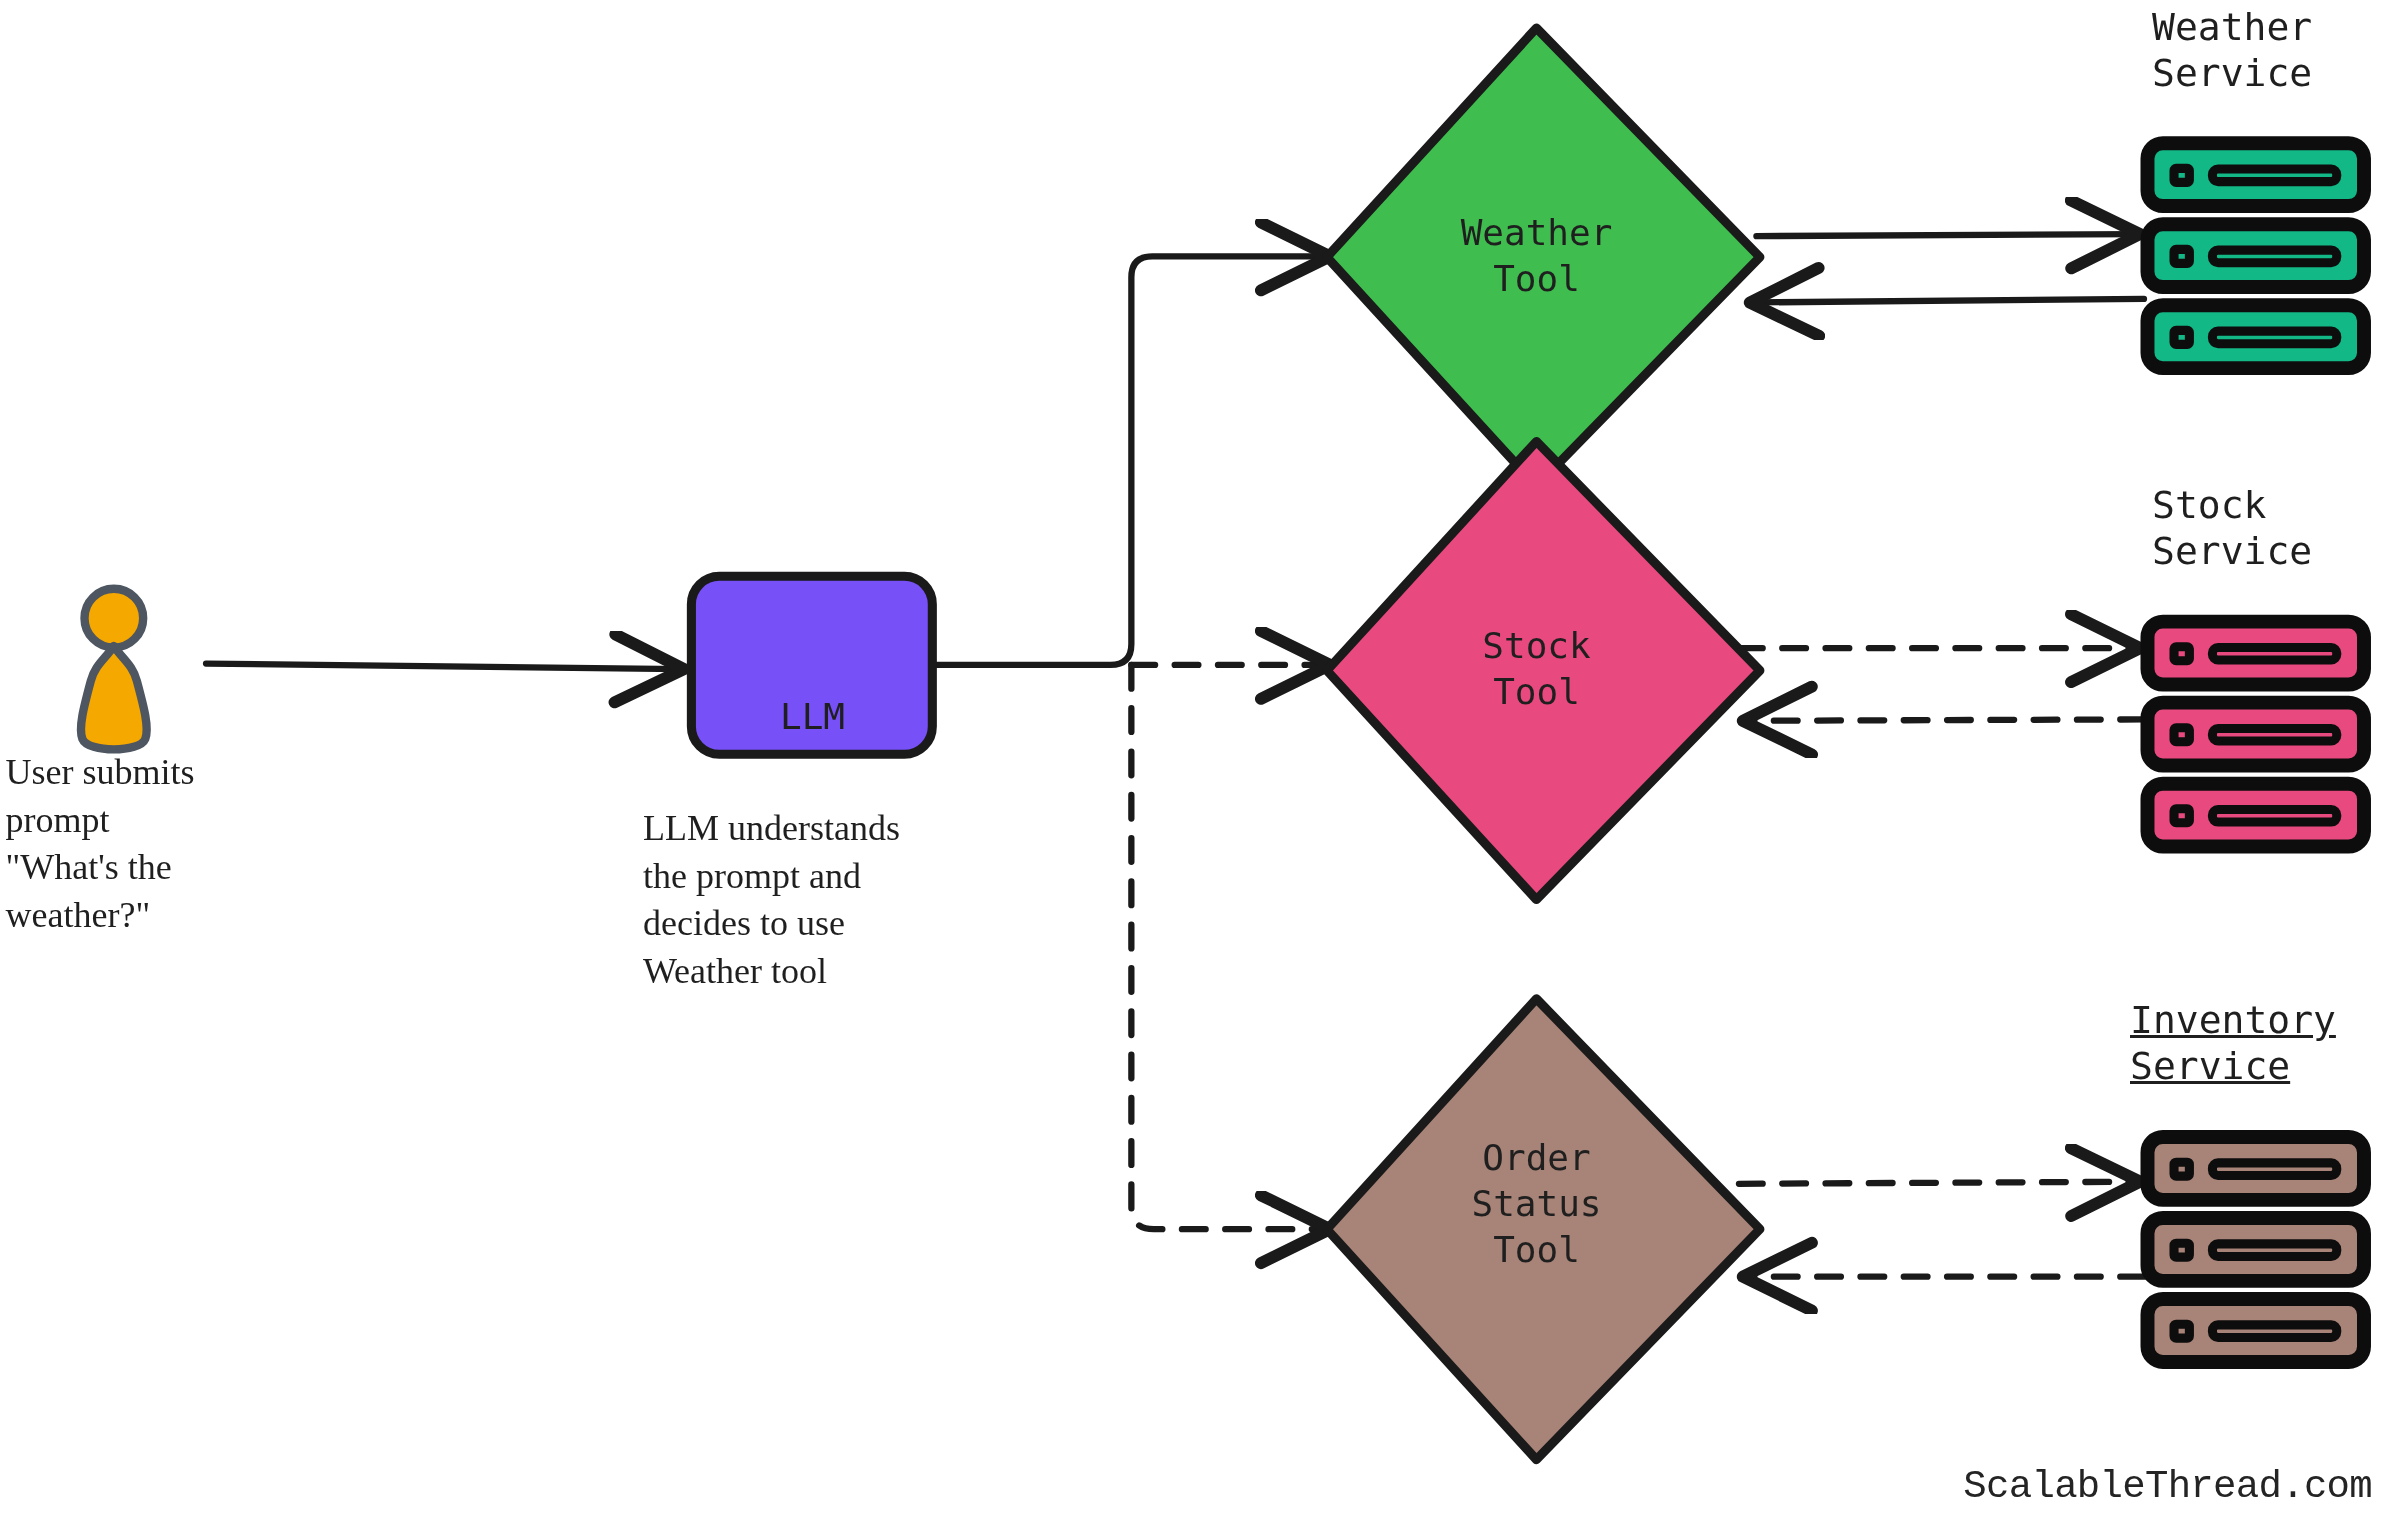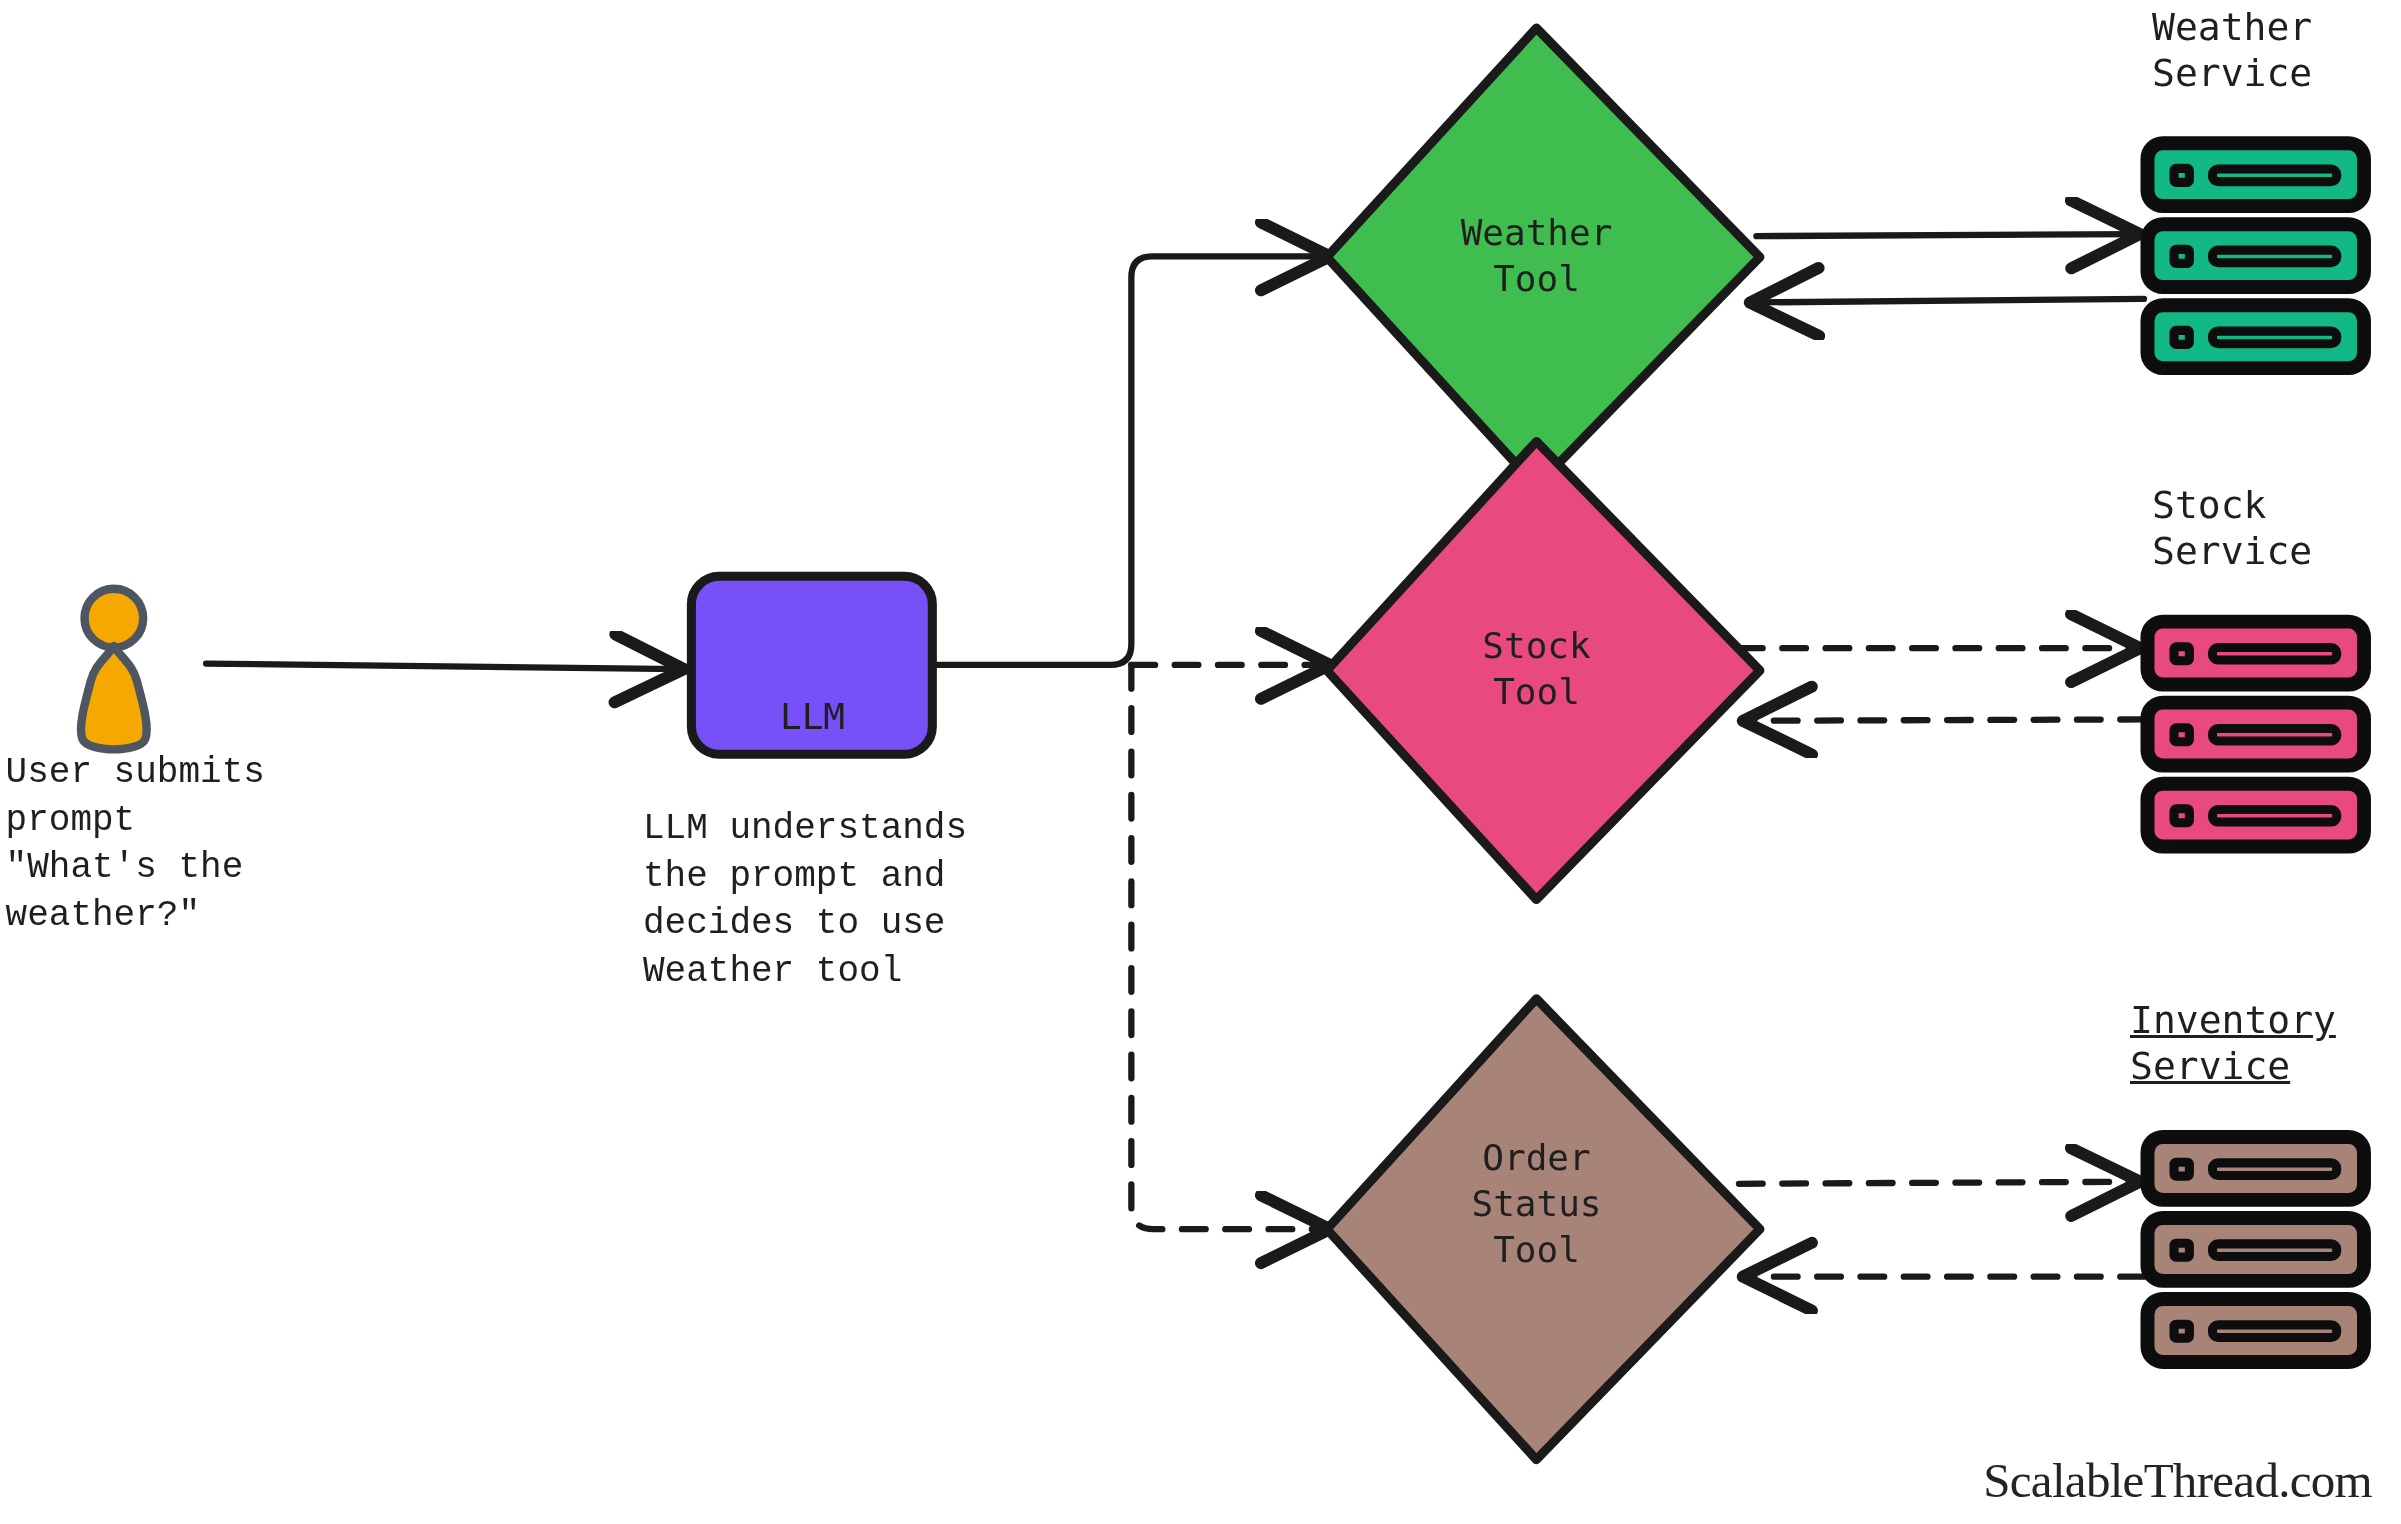--- a/index.html
+++ b/index.html
@@ -49,7 +49,7 @@
   }
   .caption {
     position: absolute;
-    font-family: Liberation Mono, monospace;
+    font-family: Liberation Serif, serif;
     font-size: 36px;
     color: #1f1f1f;
     line-height: 1.32;

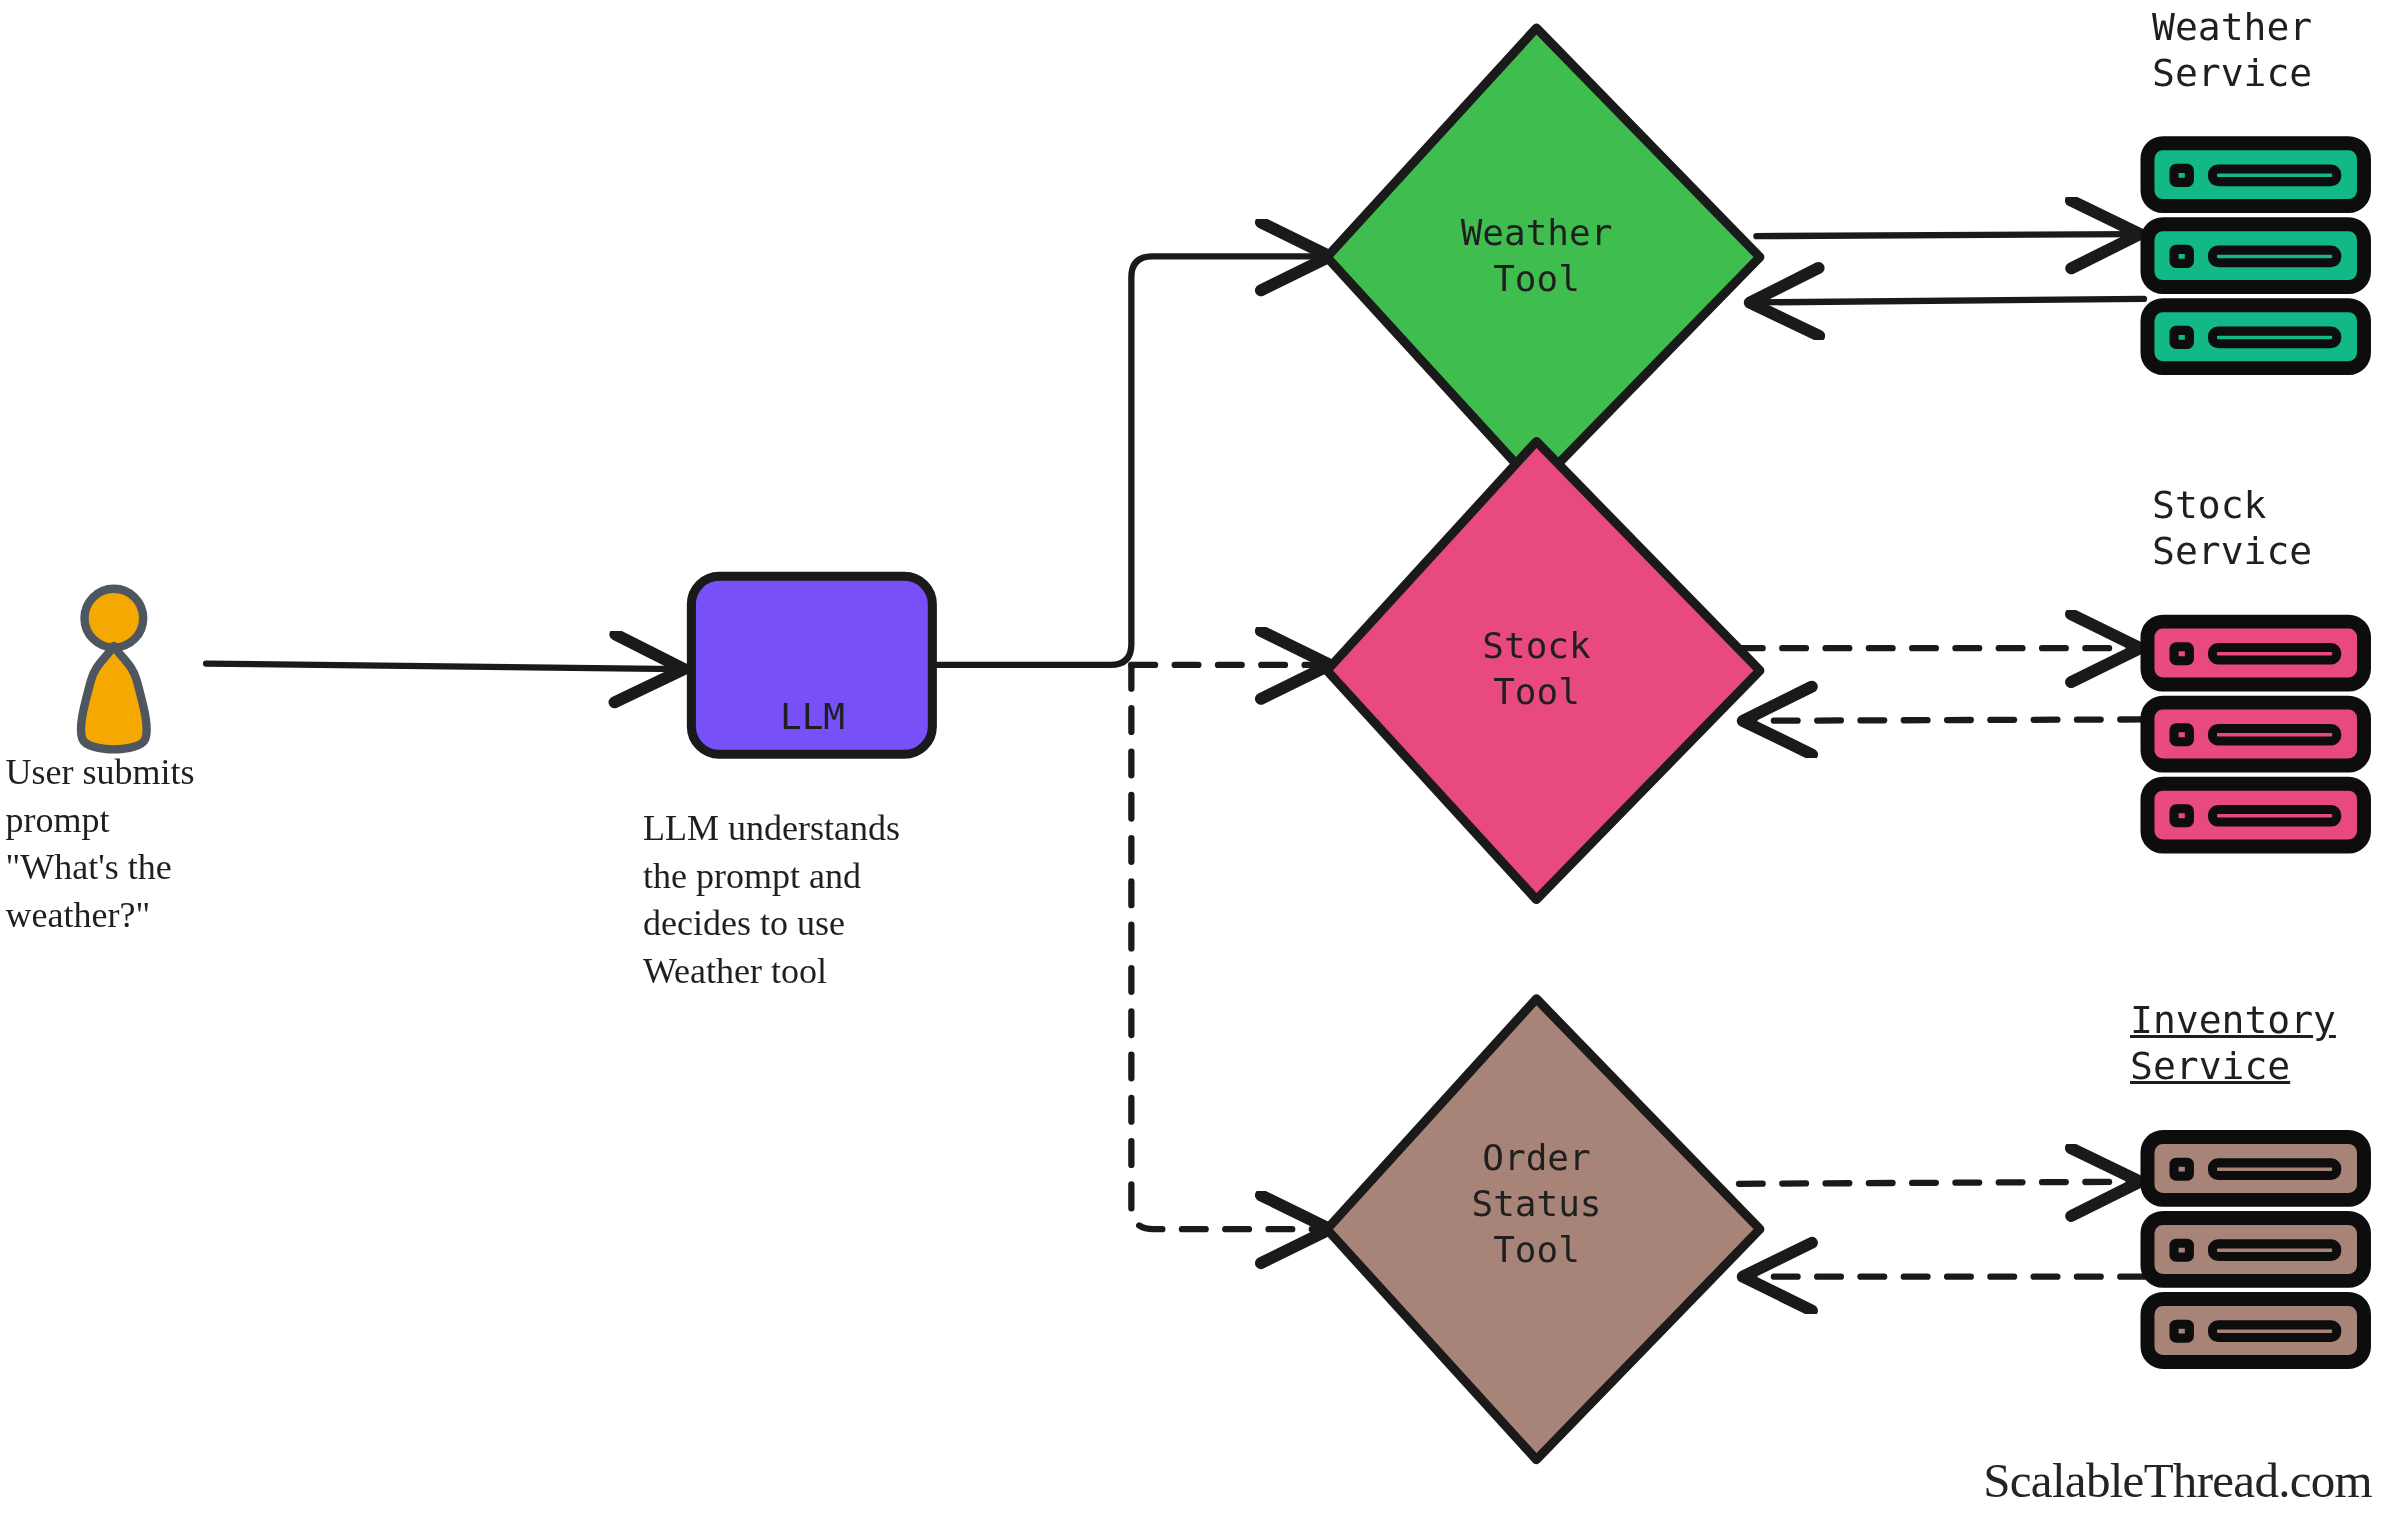--- a/index.html
+++ b/index.html
@@ -59,8 +59,8 @@
     position: absolute;
     right: 29px;
     bottom: 15.4px;
-    font-family: Liberation Serif, serif;
-    font-size: 49px;
+    font-family: Liberation Mono, monospace;
+    font-size: 39px;
     color: #242424;
     letter-spacing: -0.7px;
   }

